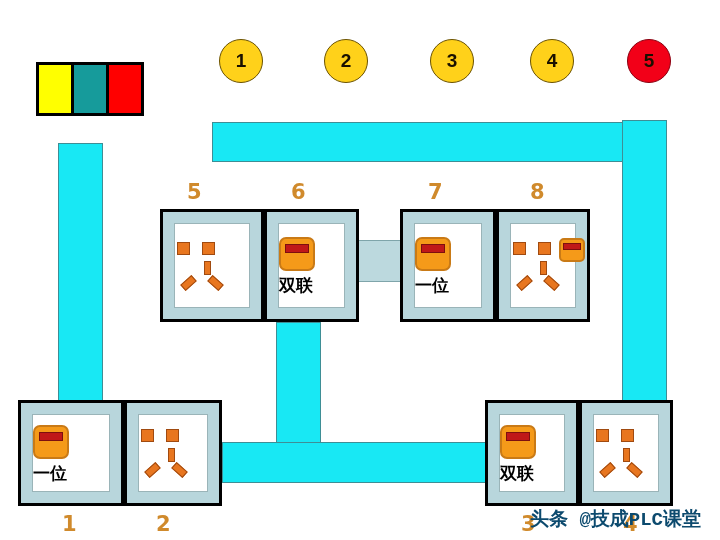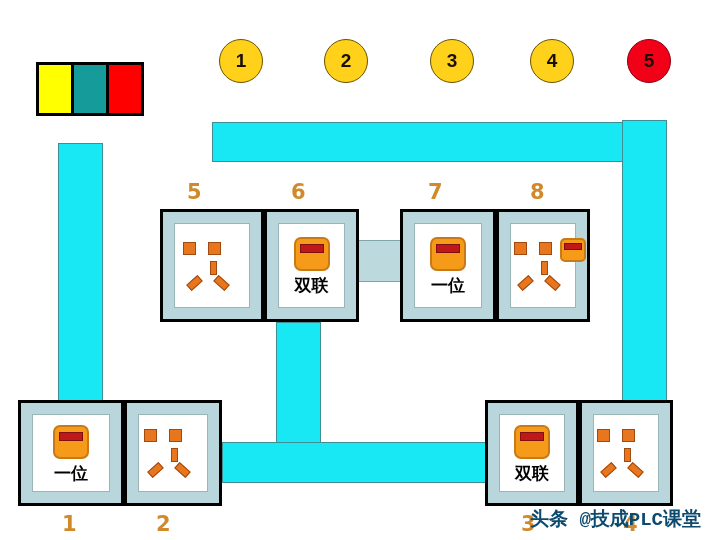--- a/index.html
+++ b/index.html
@@ -61,7 +61,7 @@
     border:1px solid #9ab4b8;
     box-sizing:border-box;
     display:flex;flex-direction:column;
-    align-items:center;justify-content:center;
+    justify-content:center;
     width:100%;height:100%;
   }
   .panel.inset{width:calc(100% - 22px);height:calc(100% - 22px);}

